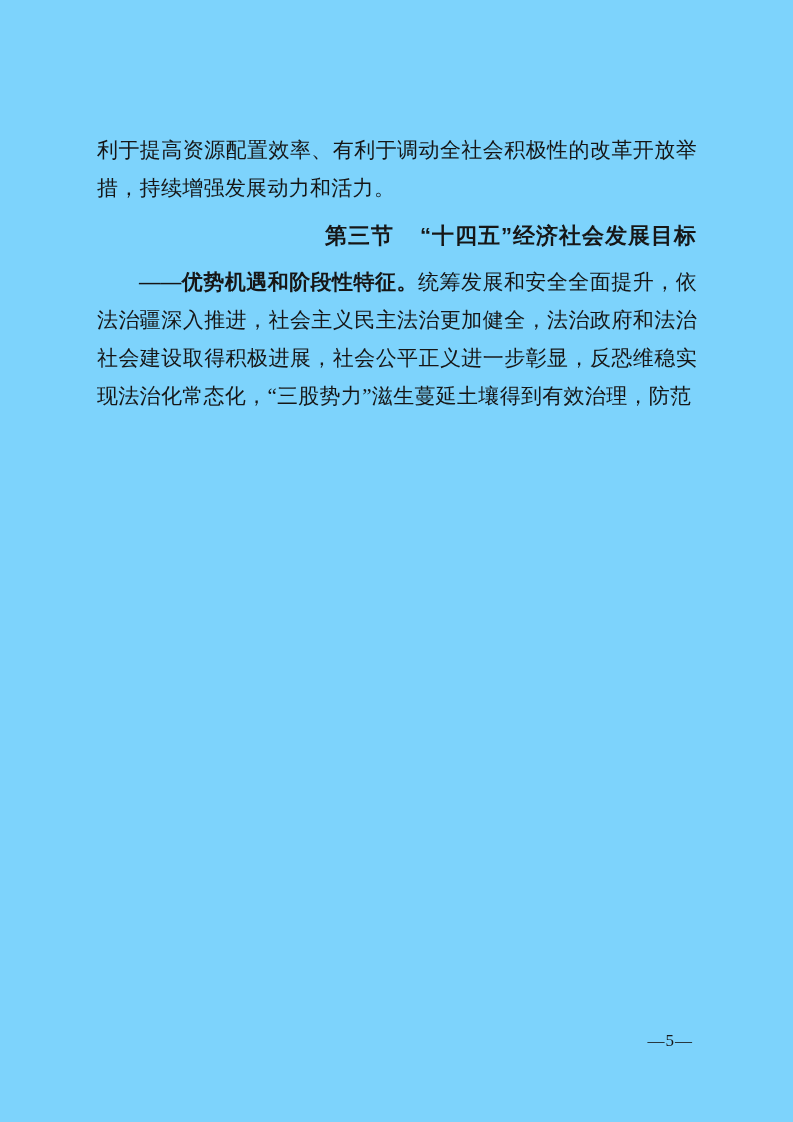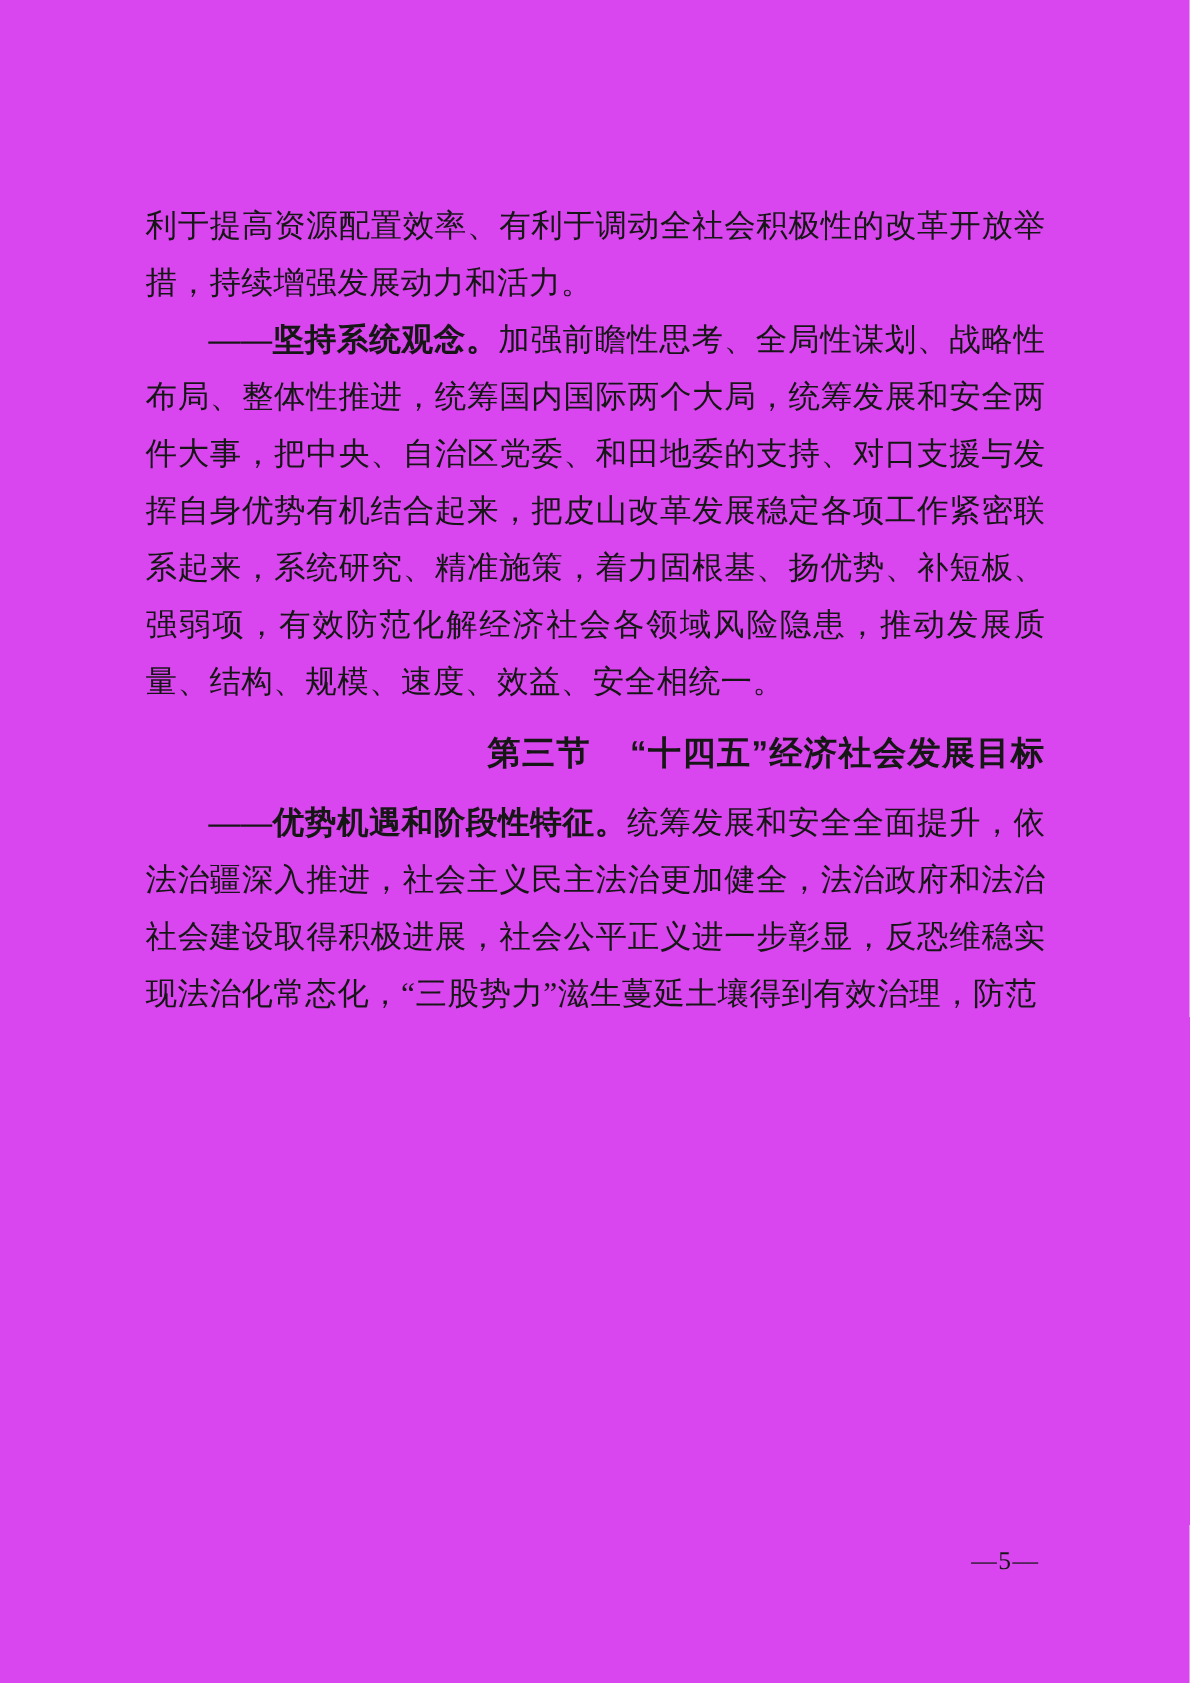--- a/index.html
+++ b/index.html
@@ -11,7 +11,7 @@
     position: relative;
     width: 793px;
     height: 1122px;
-    background: #d946ef;
+    background: #7dd3fc;
     margin: 0 auto;
     overflow: hidden;
     color: #161616;

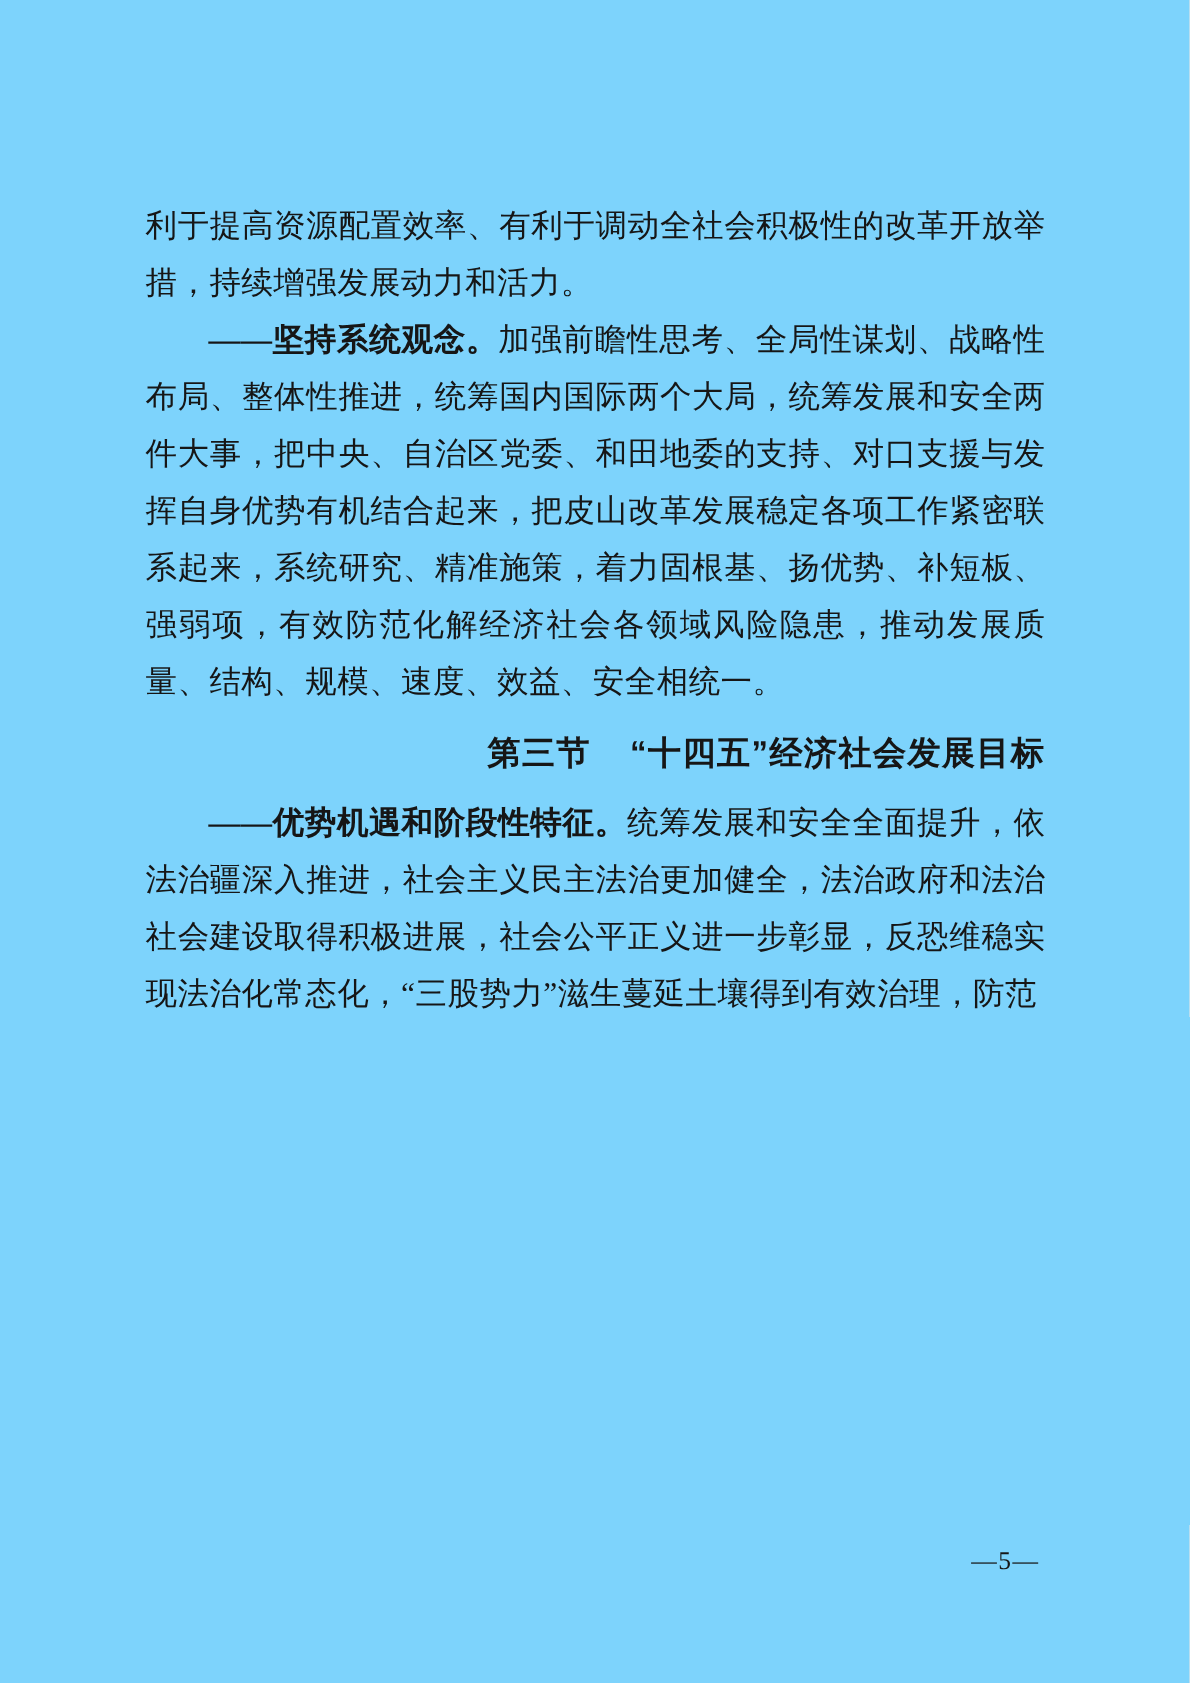--- a/index.html
+++ b/index.html
@@ -68,7 +68,6 @@
 
     <p class="para"><span>利于提高资源配置效率、有利于调动全社会积极性的改革开放举措，持续增强发展动力和活力。</span></p>
 
-    <p class="para indent"><span class="lead">——坚持系统观念。</span><span>加强前瞻性思考、全局性谋划、战略性布局、整体性推进，统筹国内国际两个大局，统筹发展和安全两件大事，把中央、自治区党委、和田地委的支持、对口支援与发挥自身优势有机结合起来，把皮山改革发展稳定各项工作紧密联系起来，系统研究、精准施策，着力固根基、扬优势、补短板、强弱项，有效防范化解经济社会各领域风险隐患，推动发展质量、结构、规模、速度、效益、安全相统一。</span></p>
 
 
     <h2 class="section-heading"><span>第三节</span><span class="heading-gap"></span><span>“十四五”经济社会发展目标</span></h2>

